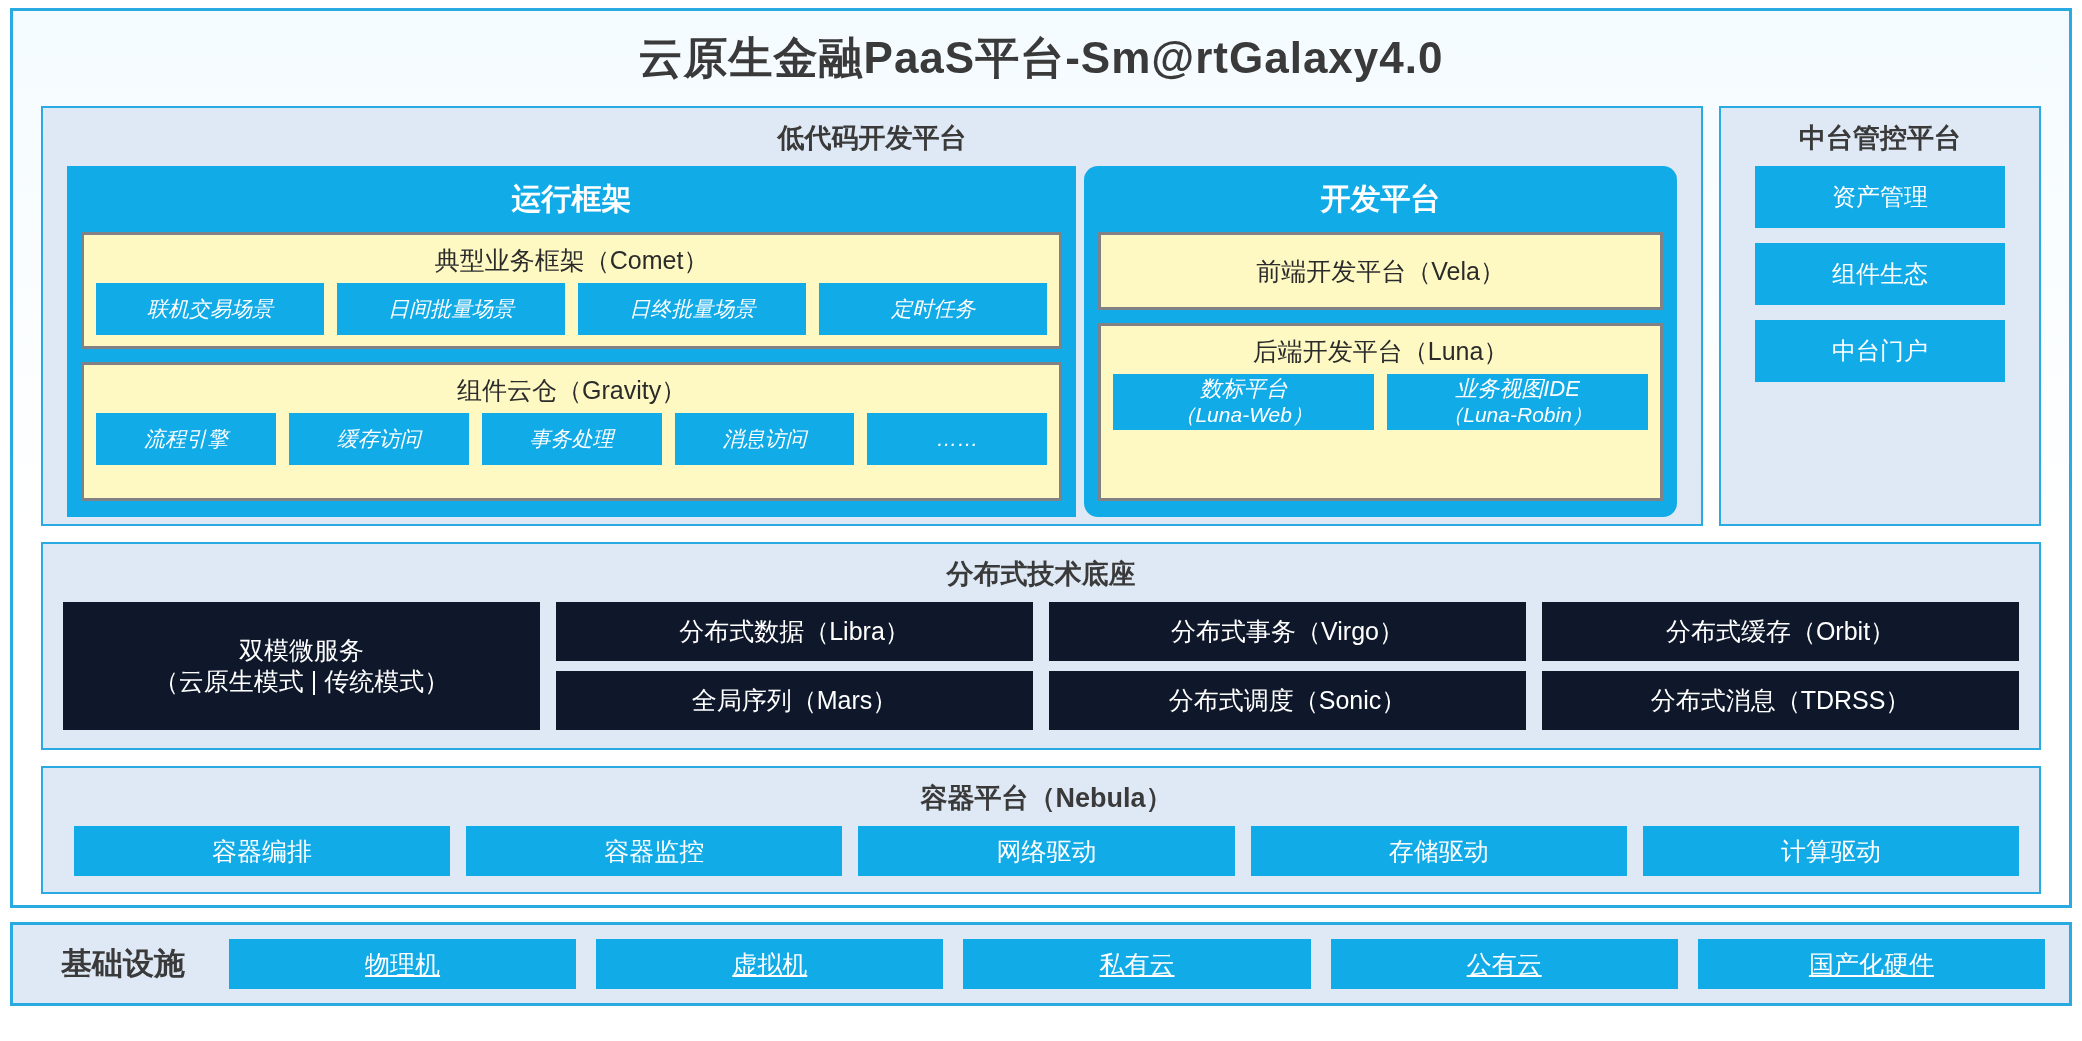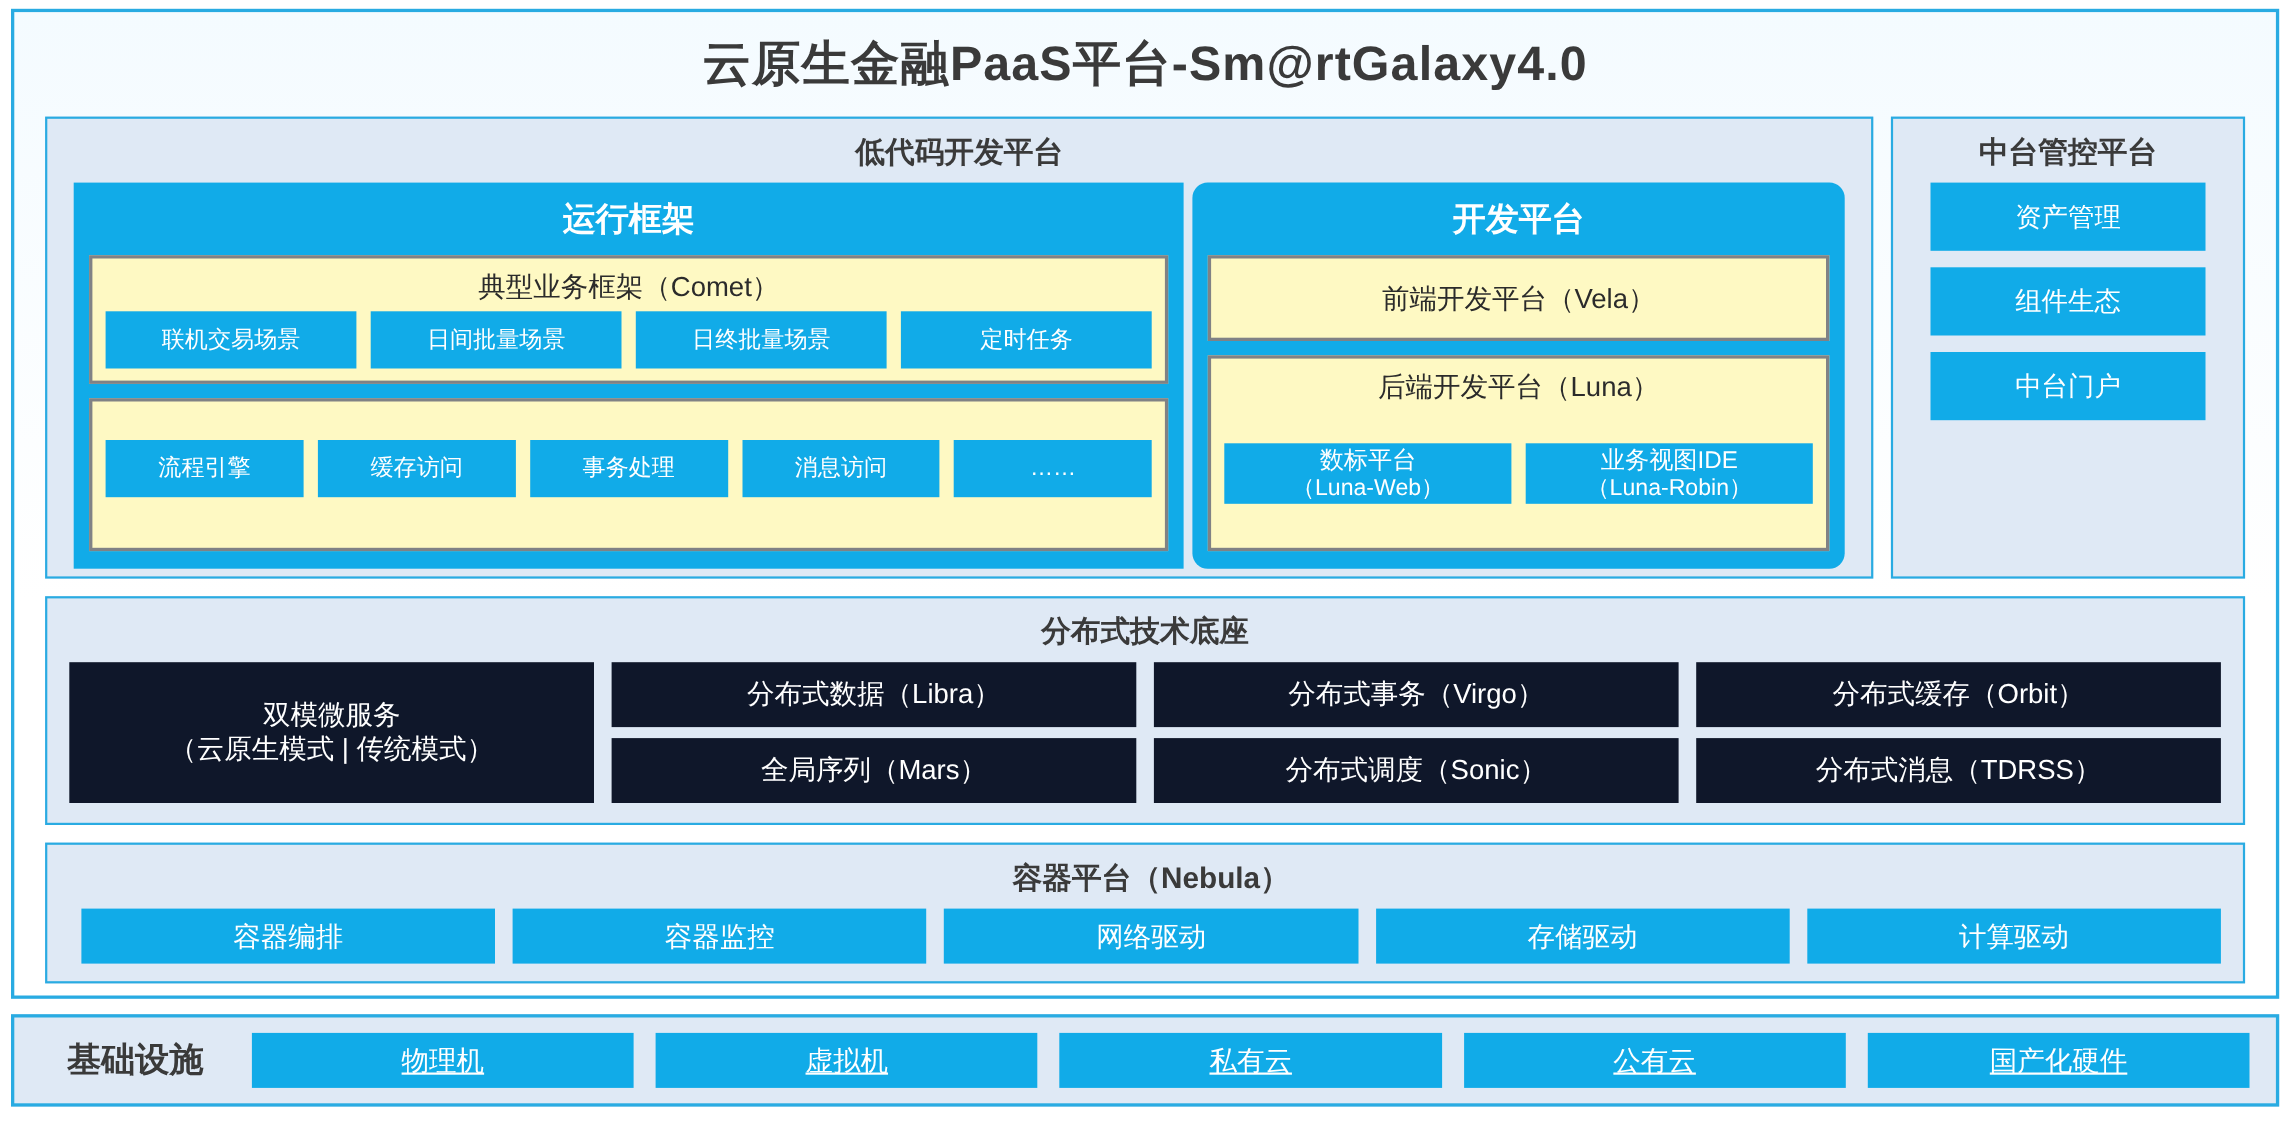--- a/index.html
+++ b/index.html
@@ -111,7 +111,8 @@
     gap:13px;
     padding:0 12px 11px 12px;
     flex:1 1 auto;
-    align-items:center;
+    align-items:flex-start;
+    font-style:italic;
   }
   .chip{
     flex:1 1 0;

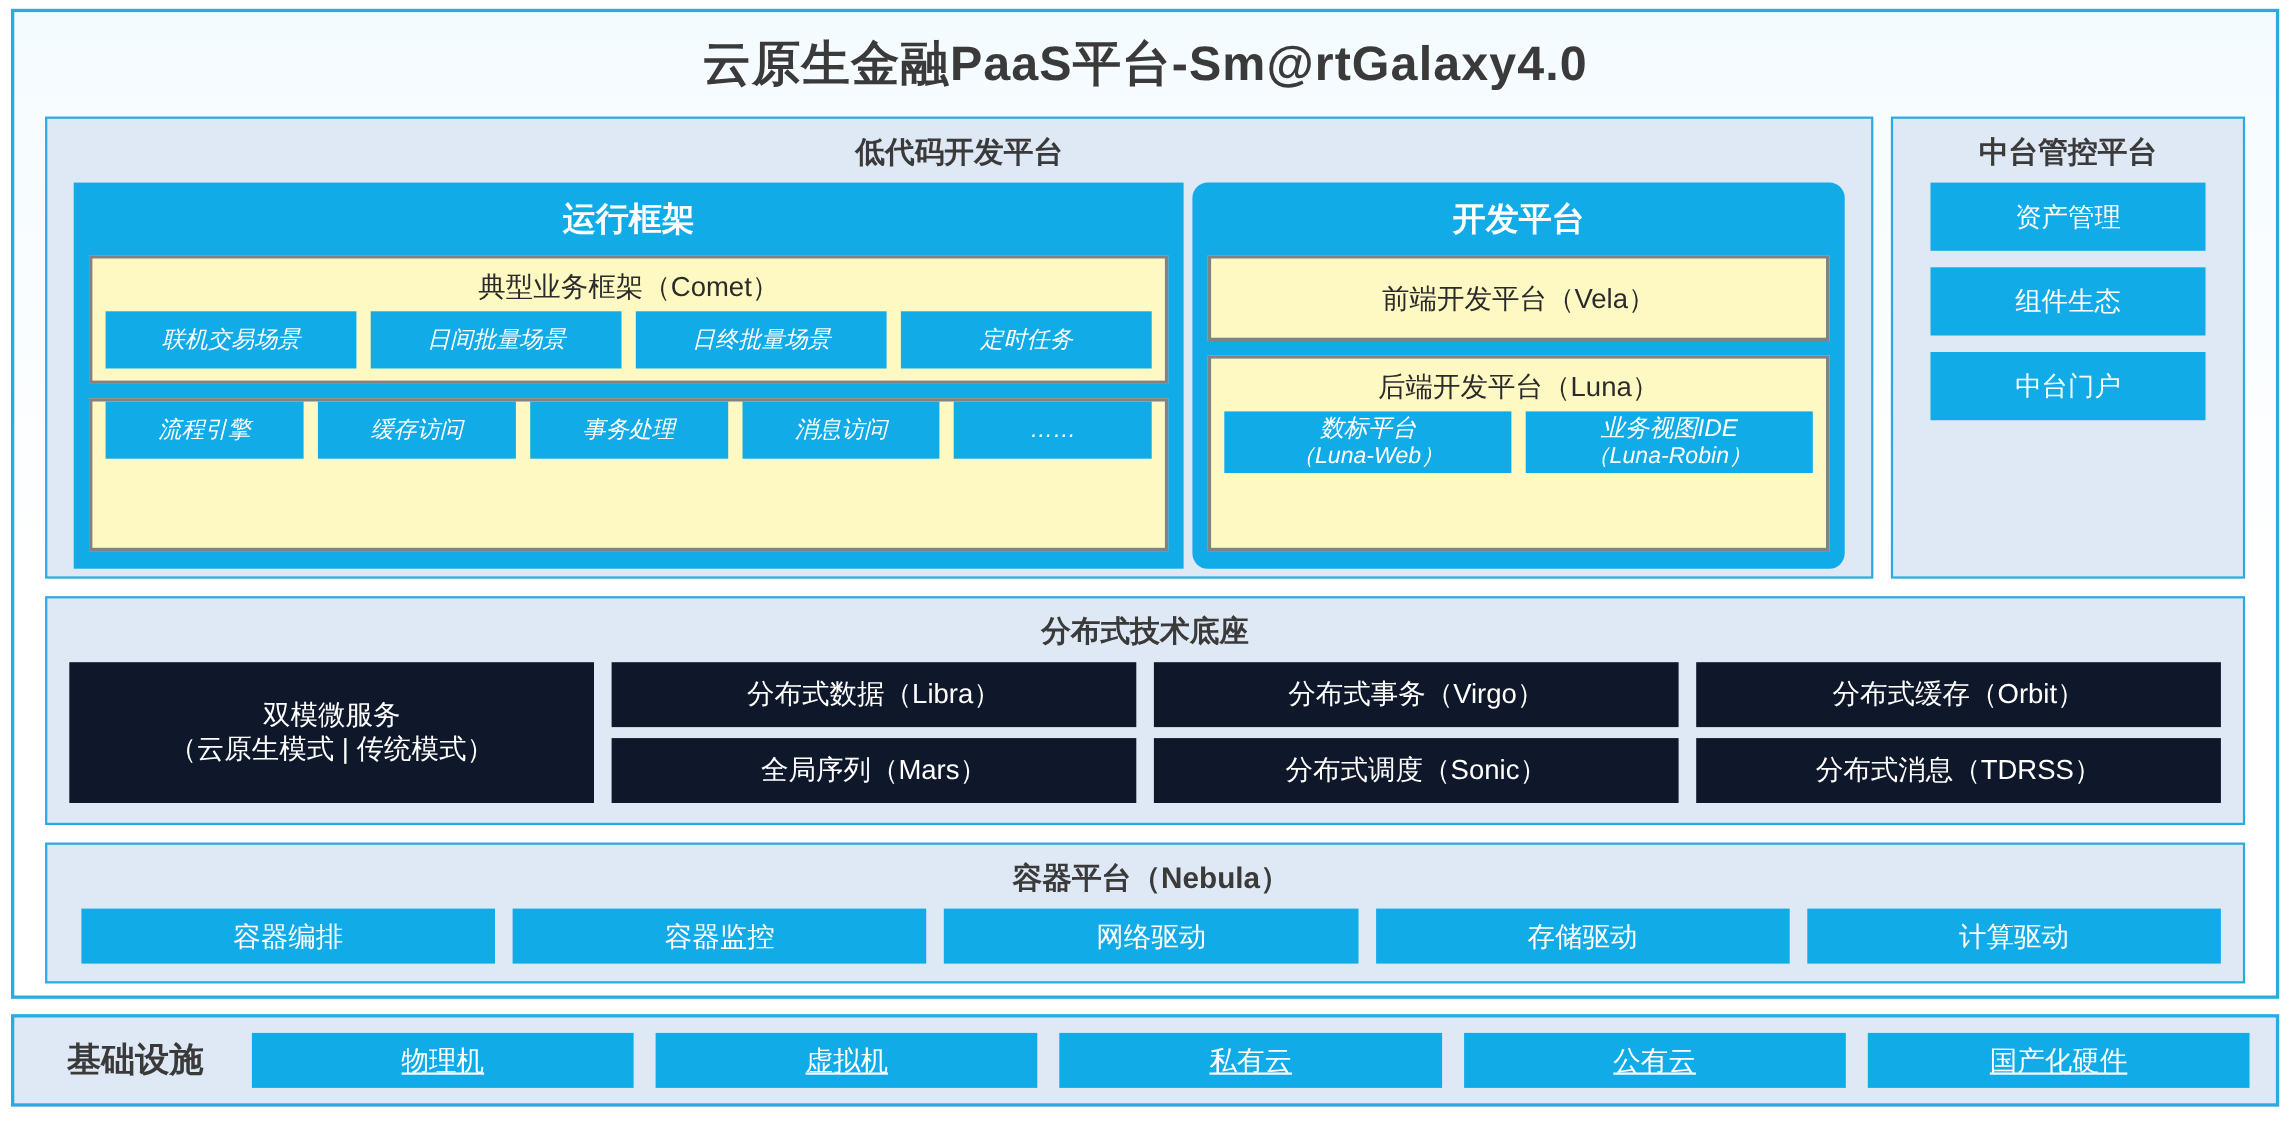--- a/index.html
+++ b/index.html
@@ -251,6 +251,7 @@
               </div>
 
               <div class="whitebox gravity">
+                <div class="whitebox-title">组件云仓（Gravity）</div>
                 <div class="chip-row">
                   <div class="chip">流程引擎</div>
                   <div class="chip">缓存访问</div>

